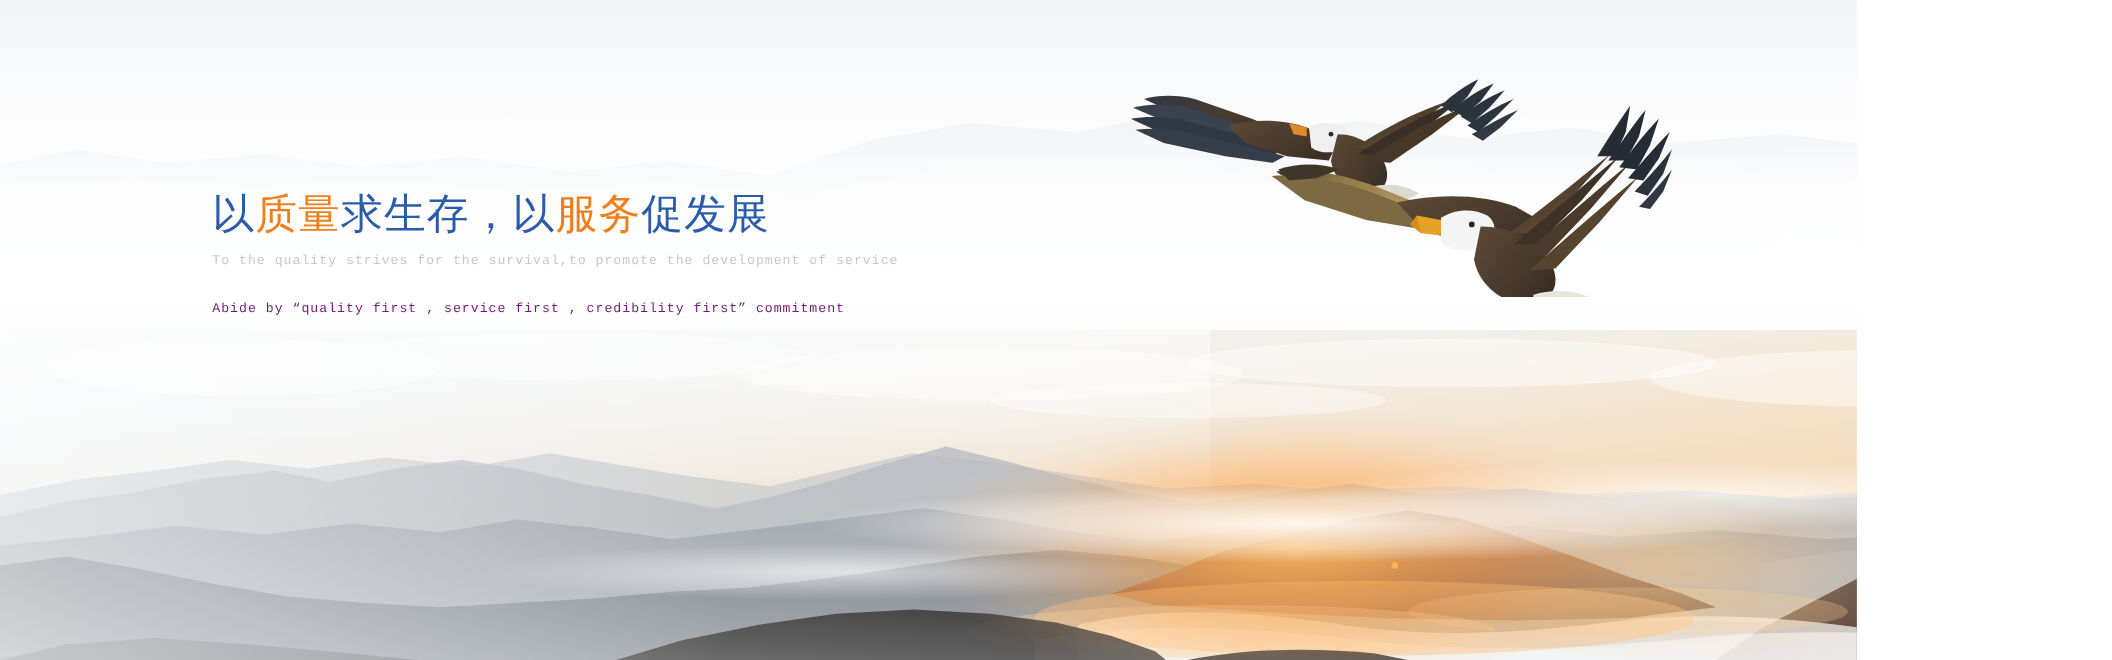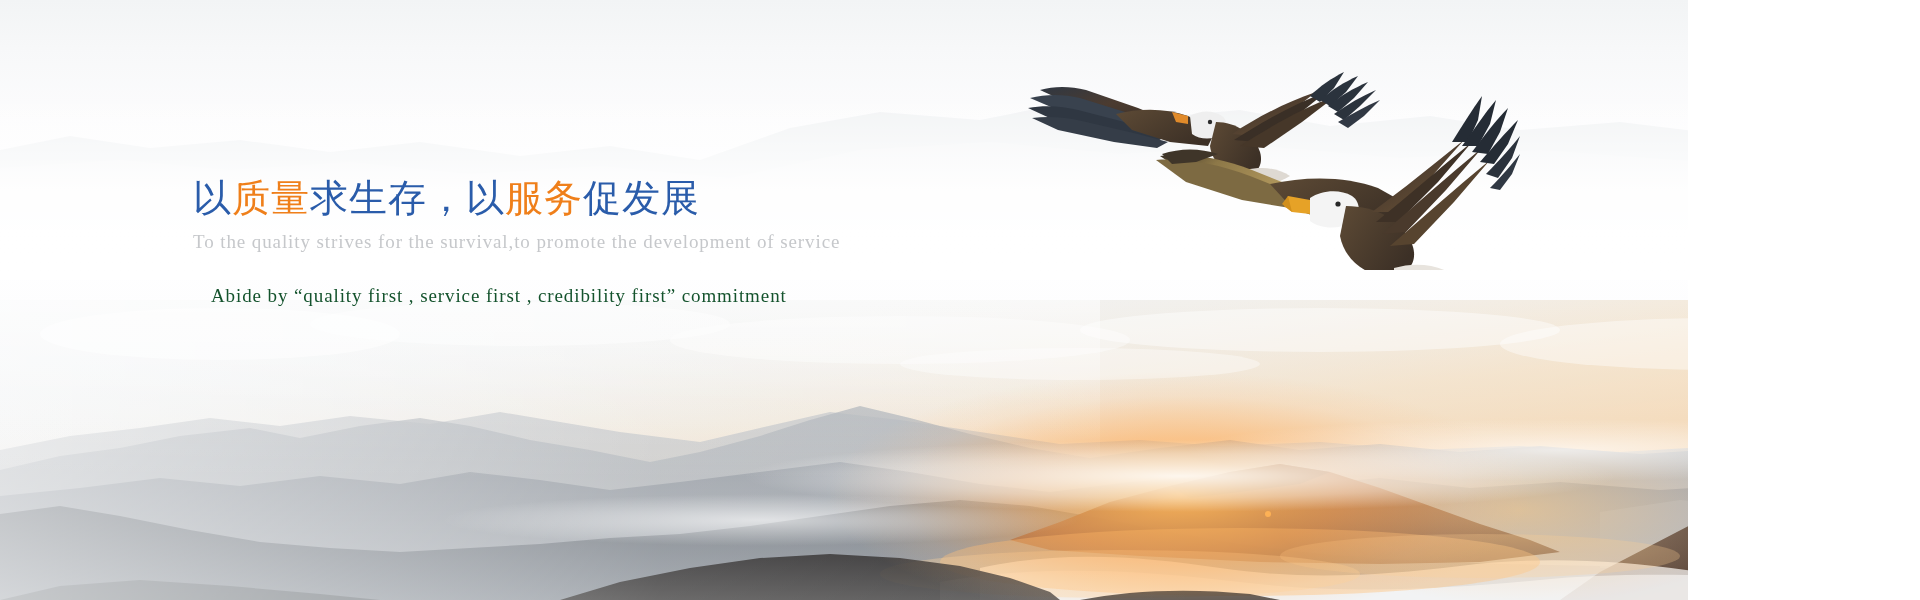--- a/index.html
+++ b/index.html
@@ -15,7 +15,7 @@
     width: 1688px;
     height: 600px;
     overflow: hidden;
-    font-family: Liberation Serif, serif;
+    font-family: Liberation Mono, monospace;
     background: #fdfdfd;
   }
 

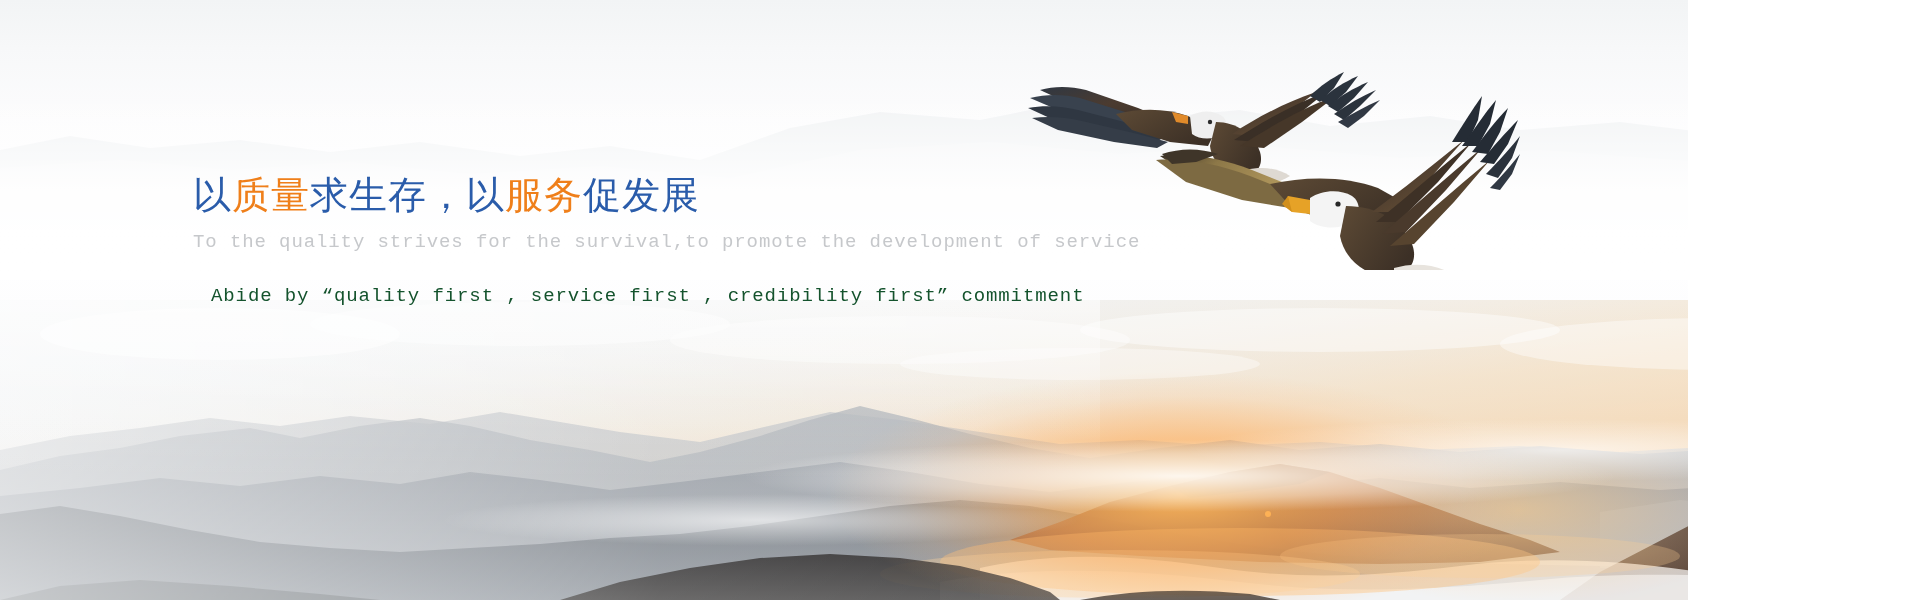--- a/index.html
+++ b/index.html
@@ -119,7 +119,7 @@
   .headline .hl-orange { color: #ef7f1a; }
 
   .subline {
-    font-size: 19px;
+    font-size: 12px;
     line-height: 1.5;
     color: #c6c8cb;
     letter-spacing: .9px;

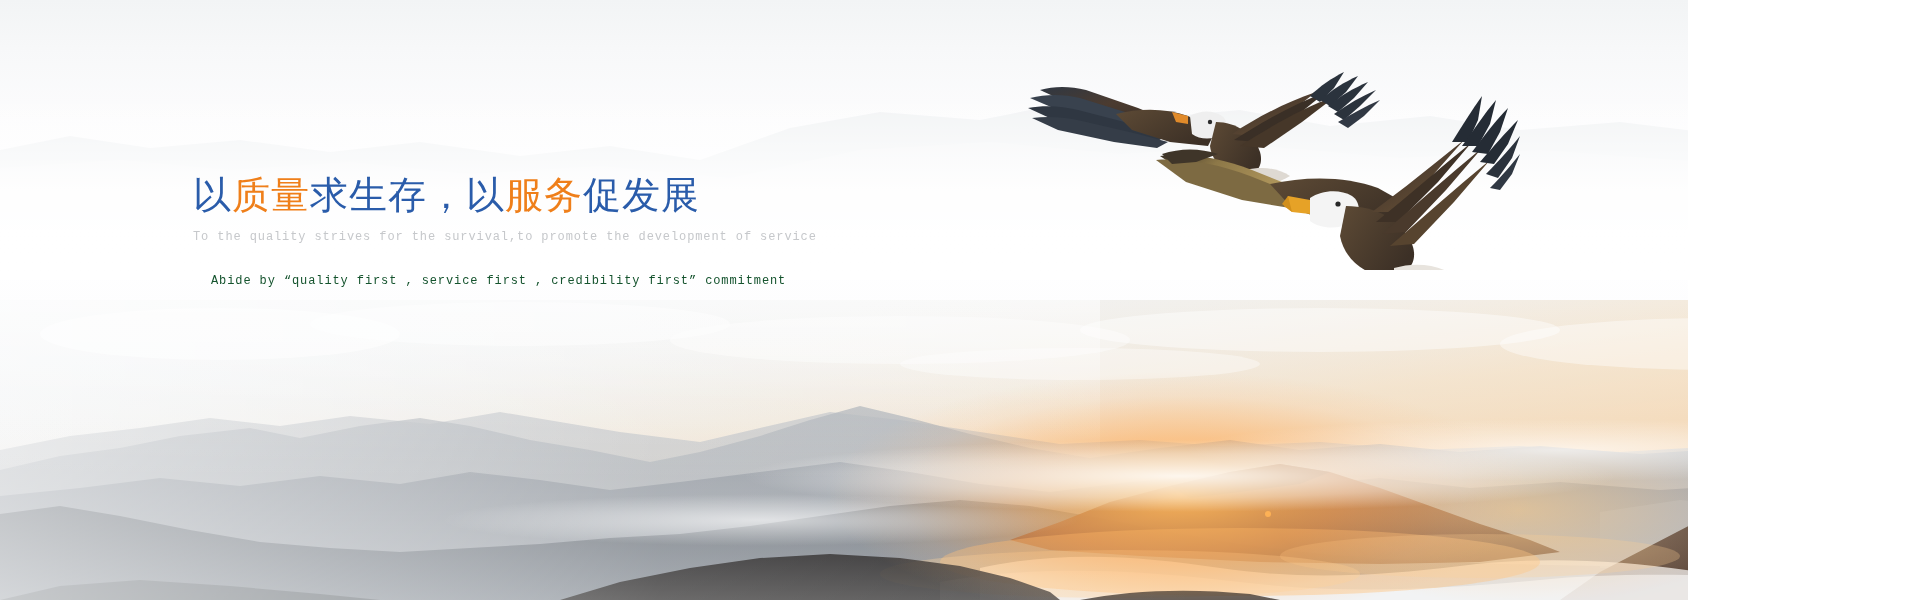--- a/index.html
+++ b/index.html
@@ -134,7 +134,7 @@
     color: #2a5caa;
     letter-spacing: 1.5px;
   }
-  .subline.sub2 { color: #14532d; margin-left: 18px; }
+  .subline.sub2 { color: #701a75; }
 </style>
 </head>
 <body>

